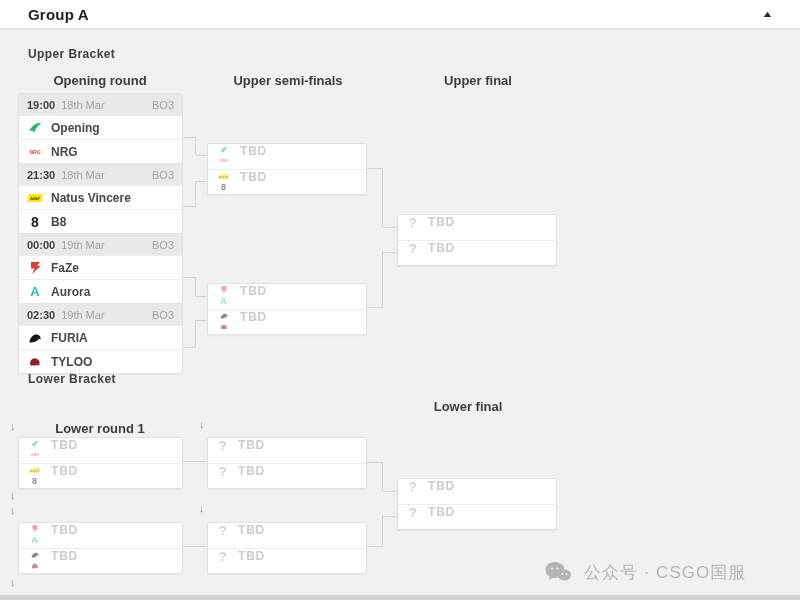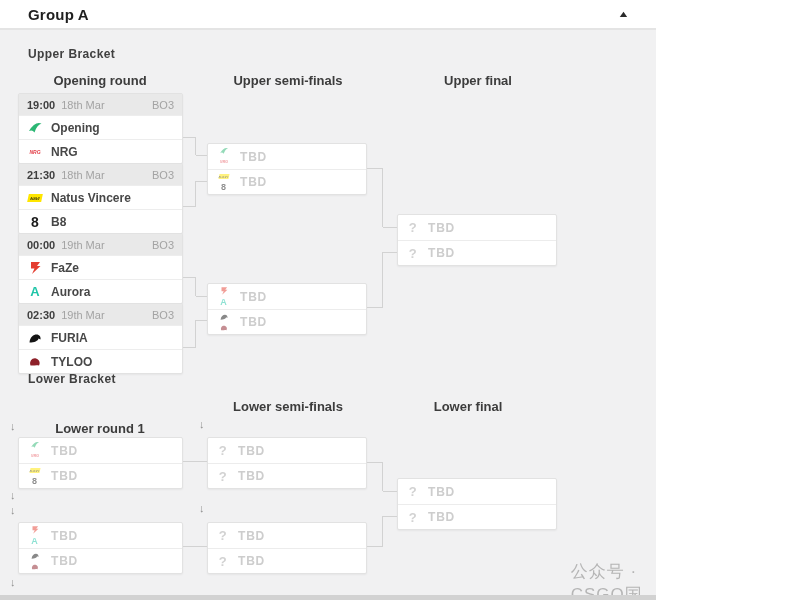--- a/index.html
+++ b/index.html
@@ -4,7 +4,7 @@
 <style>
   html,body { margin:0; padding:0; background:#ffffff; }
   body { font-family:"Liberation Sans", sans-serif; }
-  .stage { position:relative; width:656px; height:600px; background:#f1f1f2; overflow:hidden; }
+  .stage { position:relative; width:800px; height:600px; background:#f1f1f2; overflow:hidden; }
 
   
   .topbar { position:absolute; top:0; left:0; right:0; height:30px; background:#ffffff;

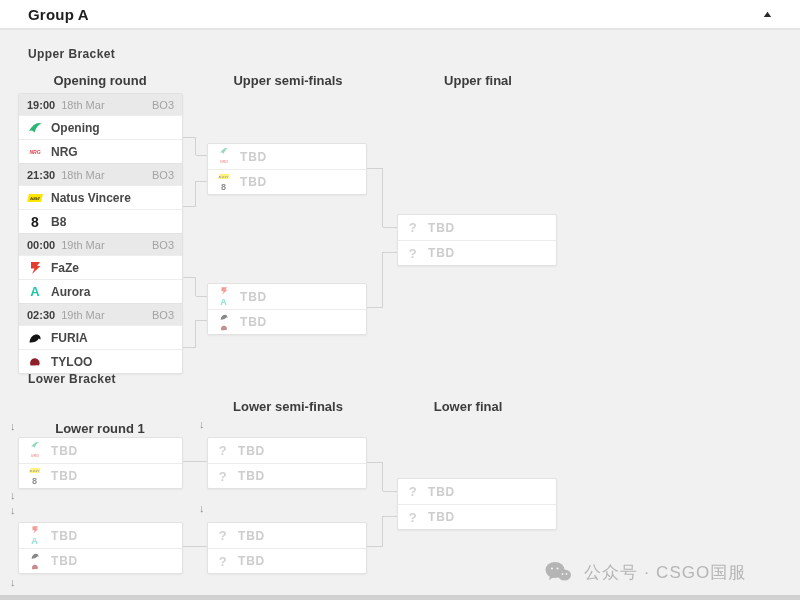--- a/index.html
+++ b/index.html
@@ -25,7 +25,7 @@
   .mc-fmt  { margin-left:auto; color:#a3a3a3; }
   .team-row { display:flex; align-items:center; height:23px; padding:0 8px; border-top:1px solid #ededed;
               font-size:12px; font-weight:600; color:#474747; gap:8px; }
-  .tbd-row { display:flex; align-items:center; height:25px; padding:0 8px; font-size:12px; font-weight:700;
+  .tbd-row { display:flex; align-items:flex-start; height:25px; padding:0 8px; font-size:12px; font-weight:700;
              color:#cdcdcd; letter-spacing:0.8px; gap:8px; box-sizing:border-box; }
   .tbd-row + .tbd-row { border-top:1px solid #ececec; }
 

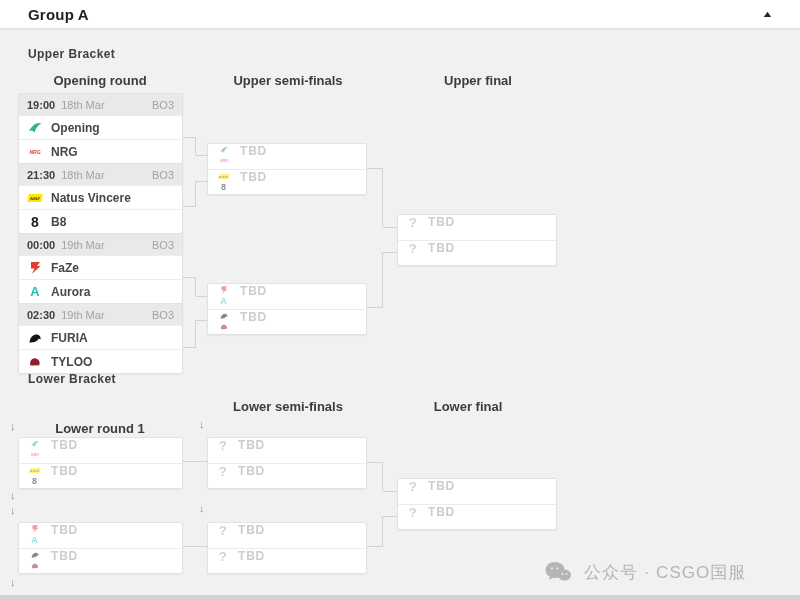--- a/index.html
+++ b/index.html
@@ -281,7 +281,6 @@
 
   <div class="seclabel" style="left:28px;top:372px">Lower Bracket</div>
   <div class="colhead" style="left:0px;top:421px">Lower round 1</div>
-  <div class="colhead" style="left:188px;top:399px">Lower semi-finals</div>
   <div class="colhead" style="left:368px;top:399px">Lower final</div>
 
   <div class="drop" style="left:10px;top:421px">↓</div>

